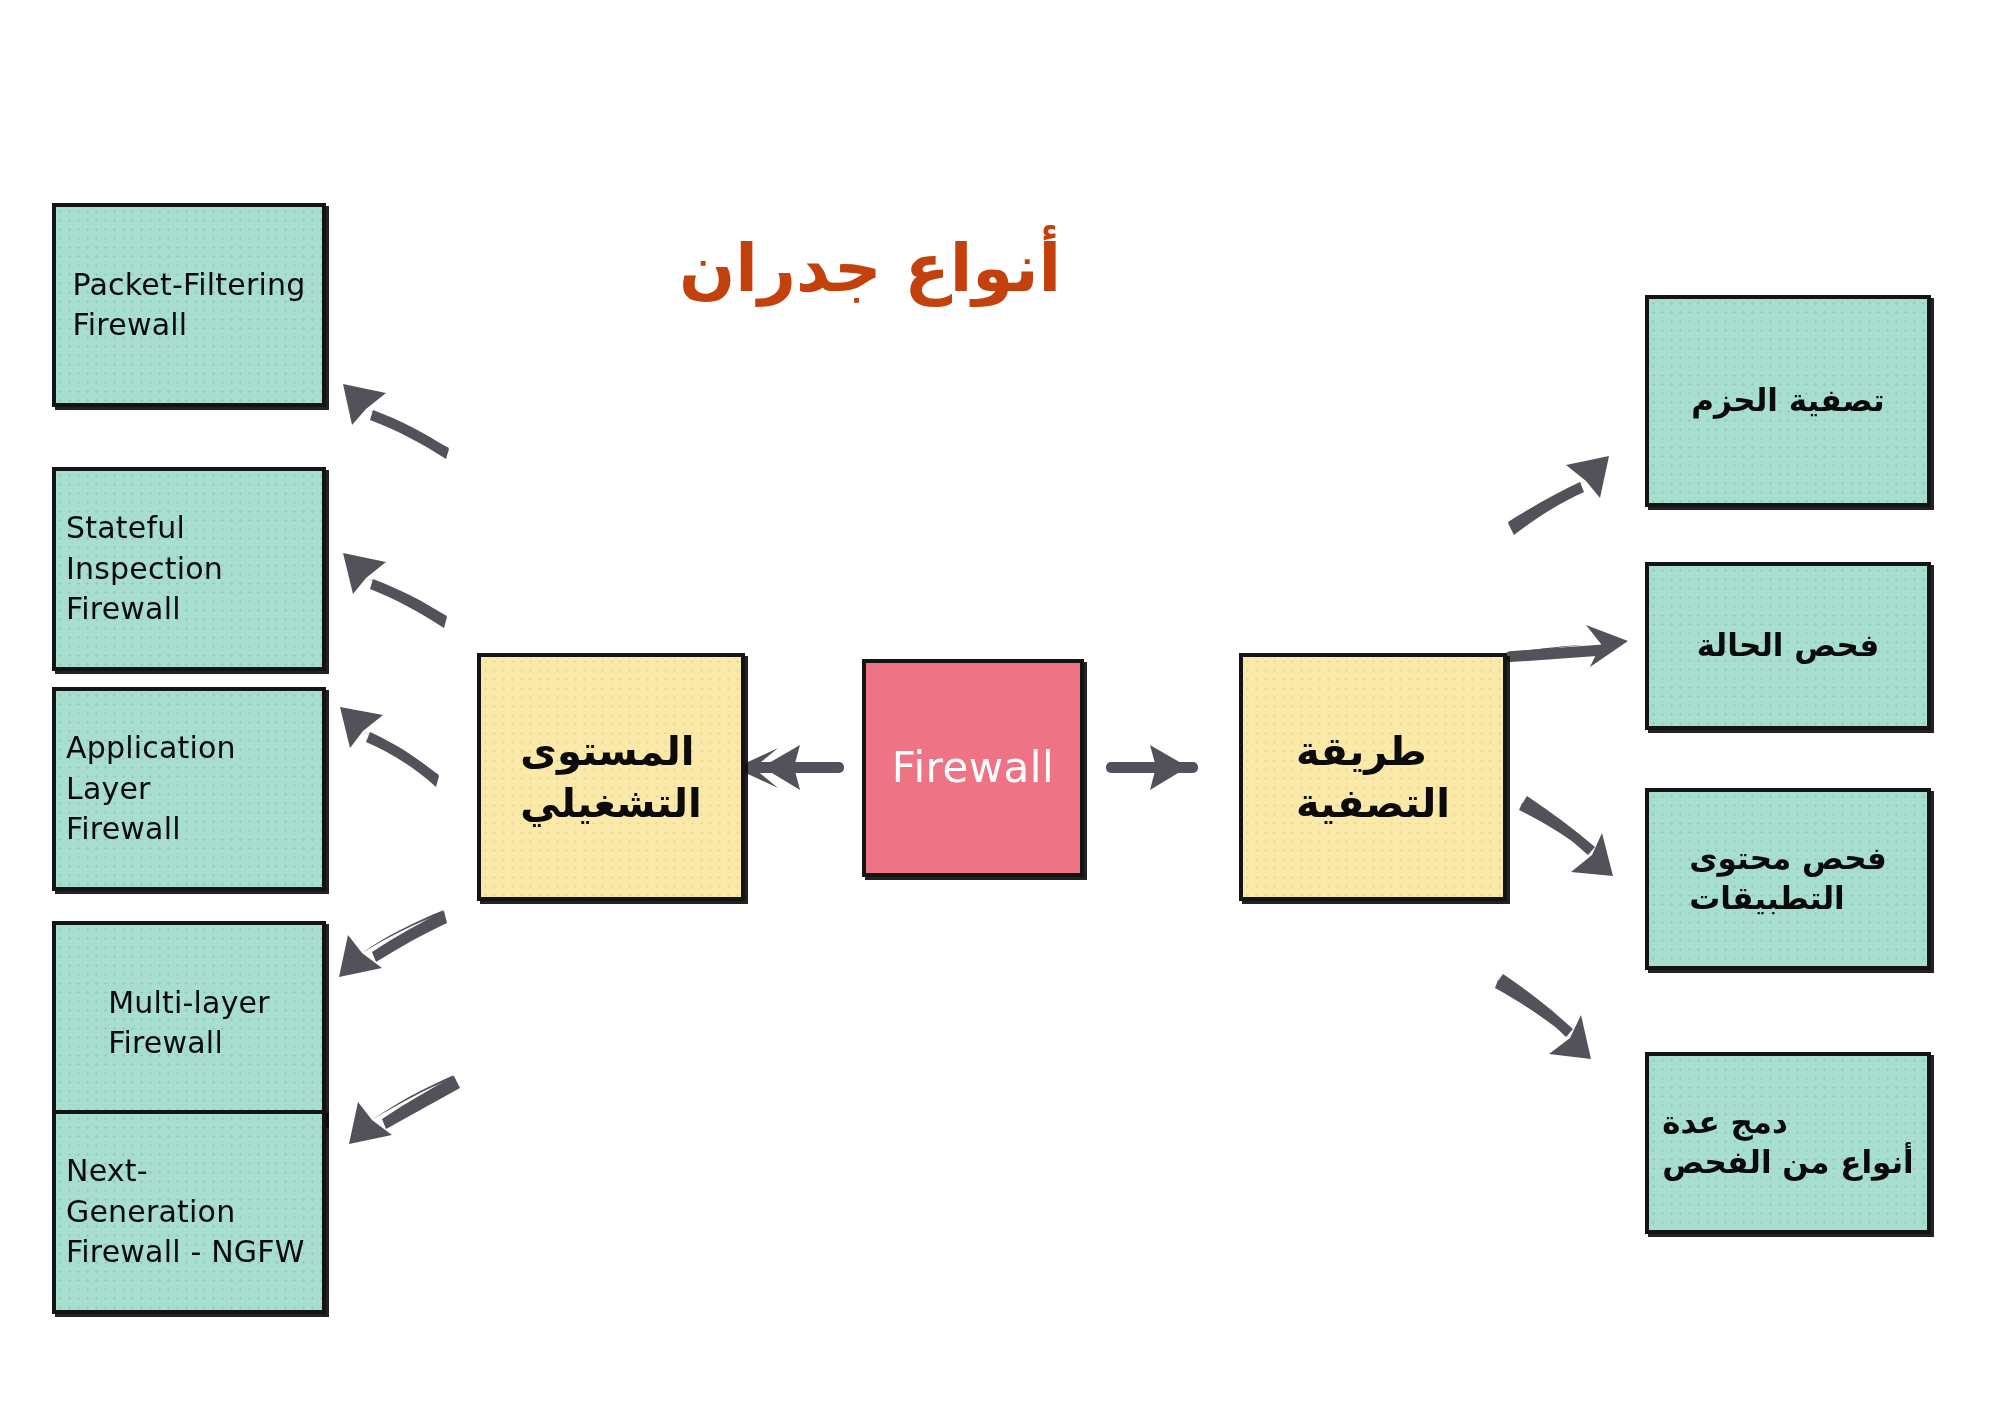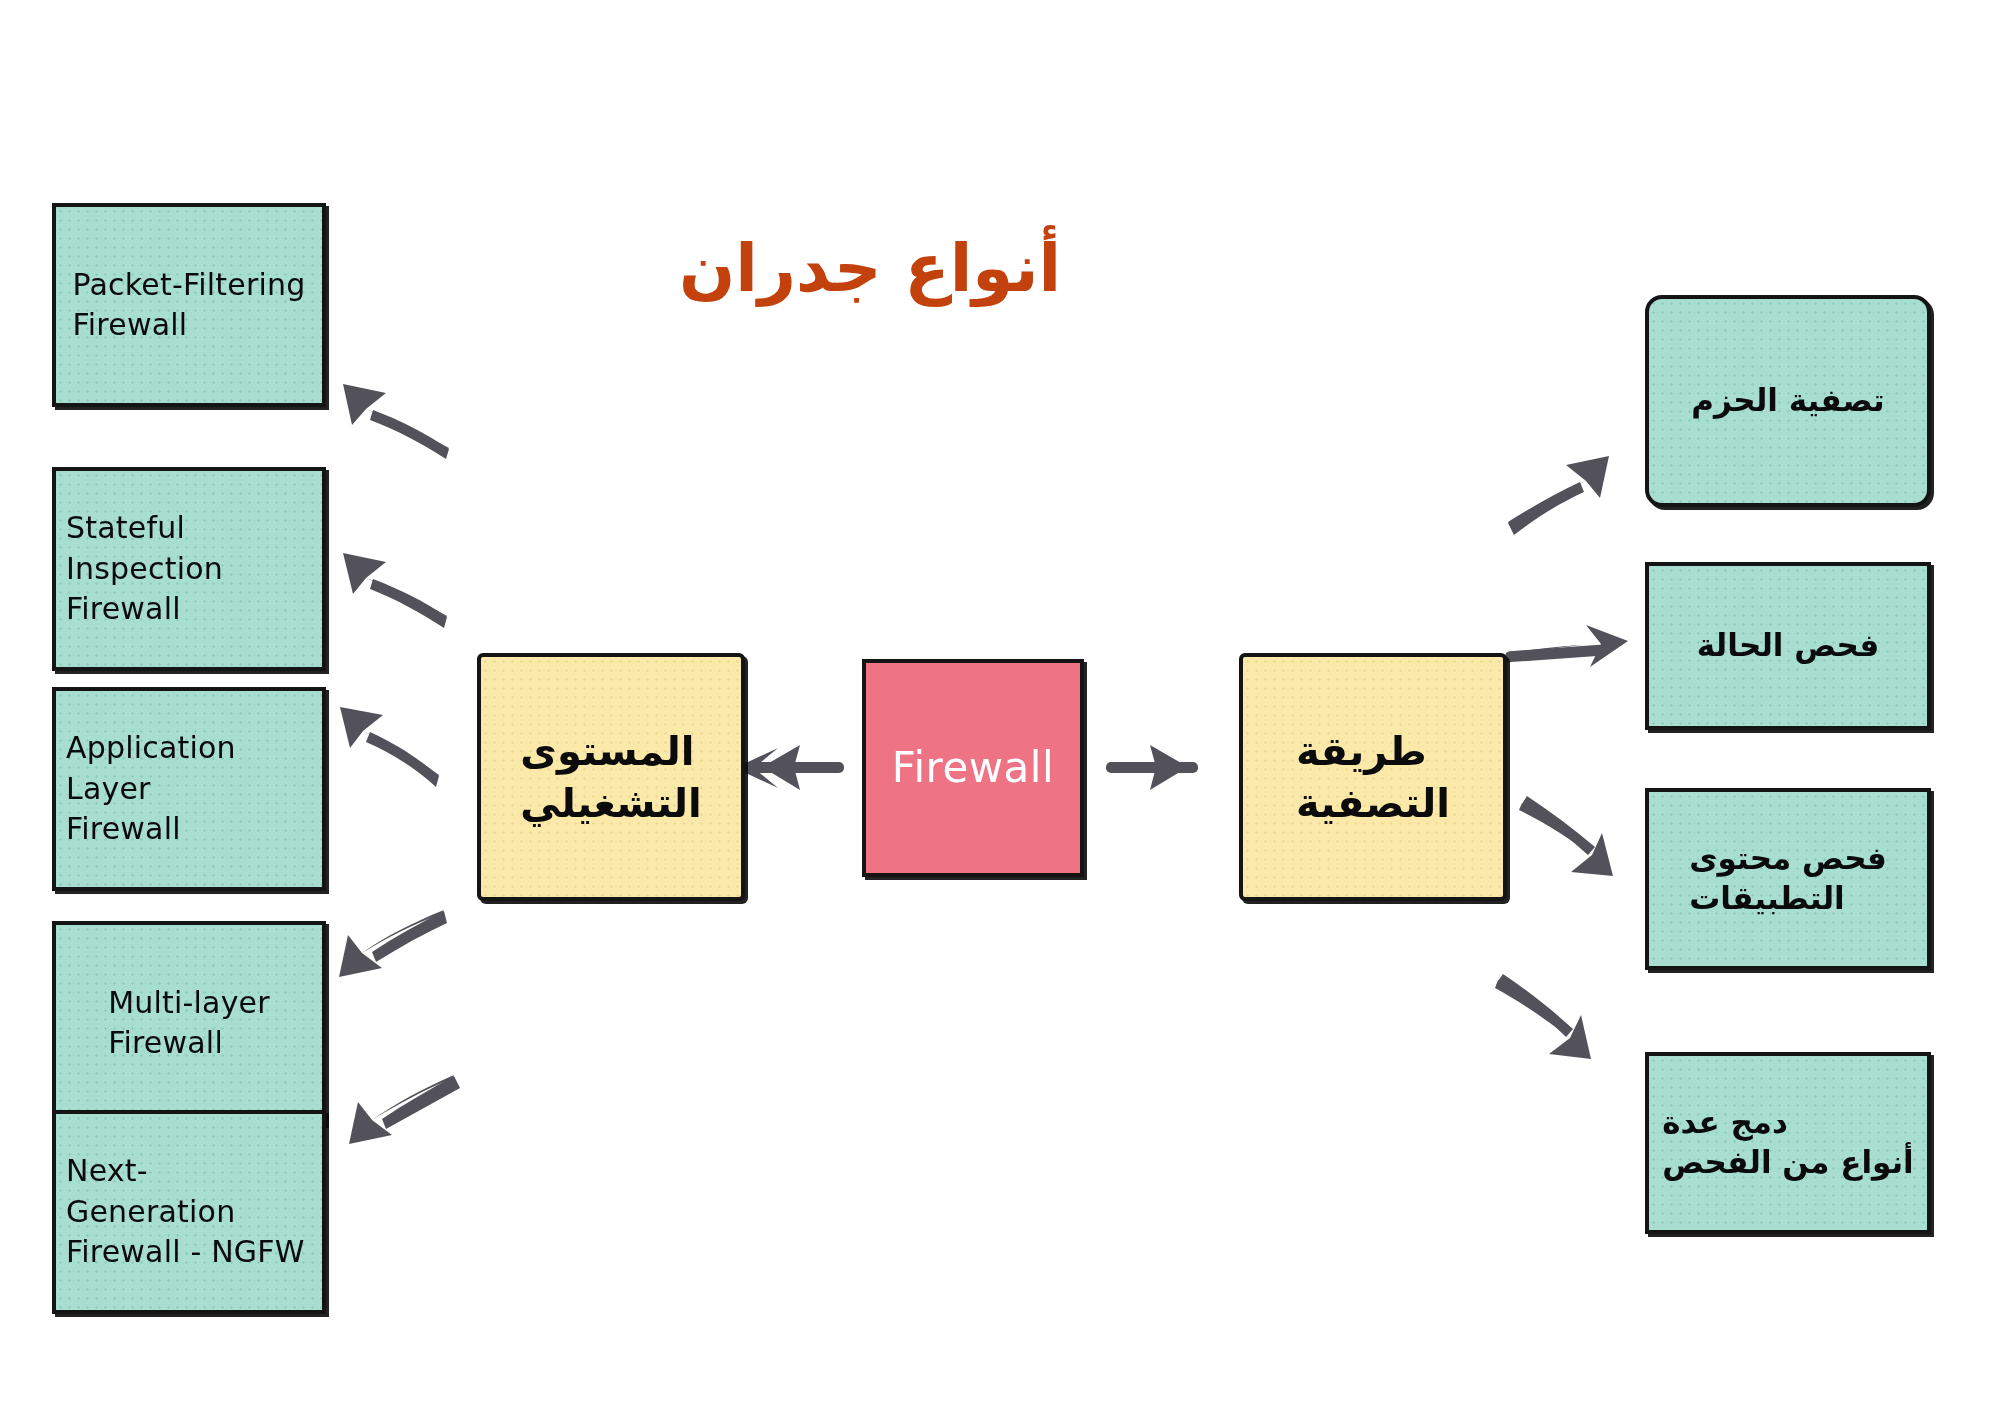--- a/index.html
+++ b/index.html
@@ -203,7 +203,7 @@
     </span>
   </div>
 
-  <div class="node green leaf-ar" style="left:1645px;top:295px;height:212px;border-radius:17px;">
+  <div class="node green leaf-ar" style="left:1645px;top:295px;height:212px;">
     <span class="lbl">
       <span>تصفية الحزم</span>
     </span>

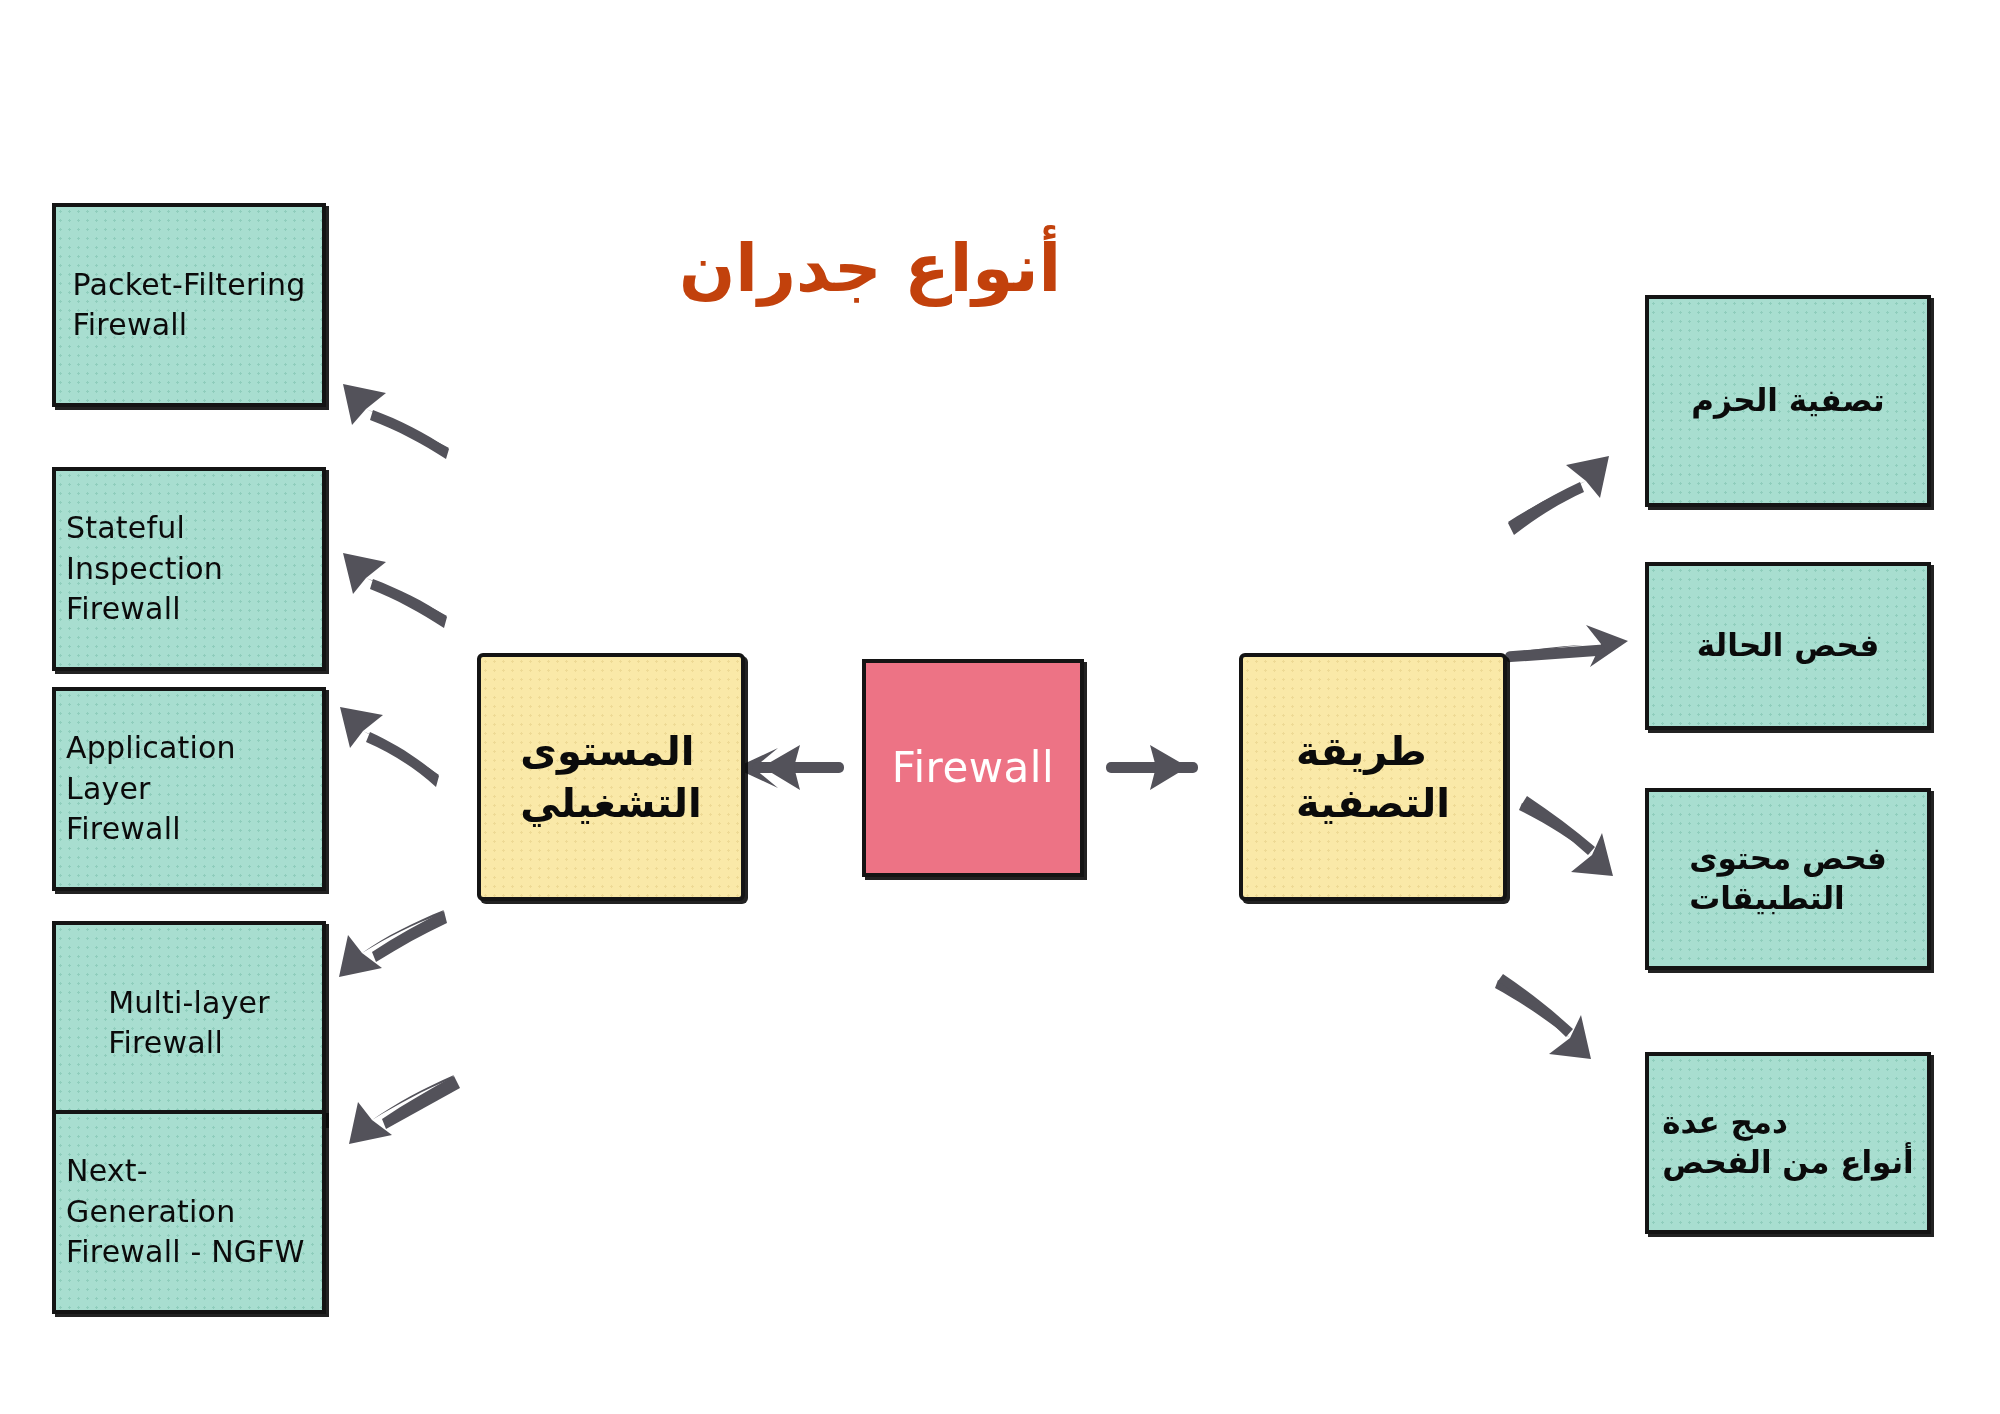--- a/index.html
+++ b/index.html
@@ -59,7 +59,6 @@
     width:268px;height:248px;
     font-size:40px;font-weight:700;direction:rtl;
     padding:8px;
-    border-radius:6px;
   }
   .hub .lbl{line-height:1.3;}
 

